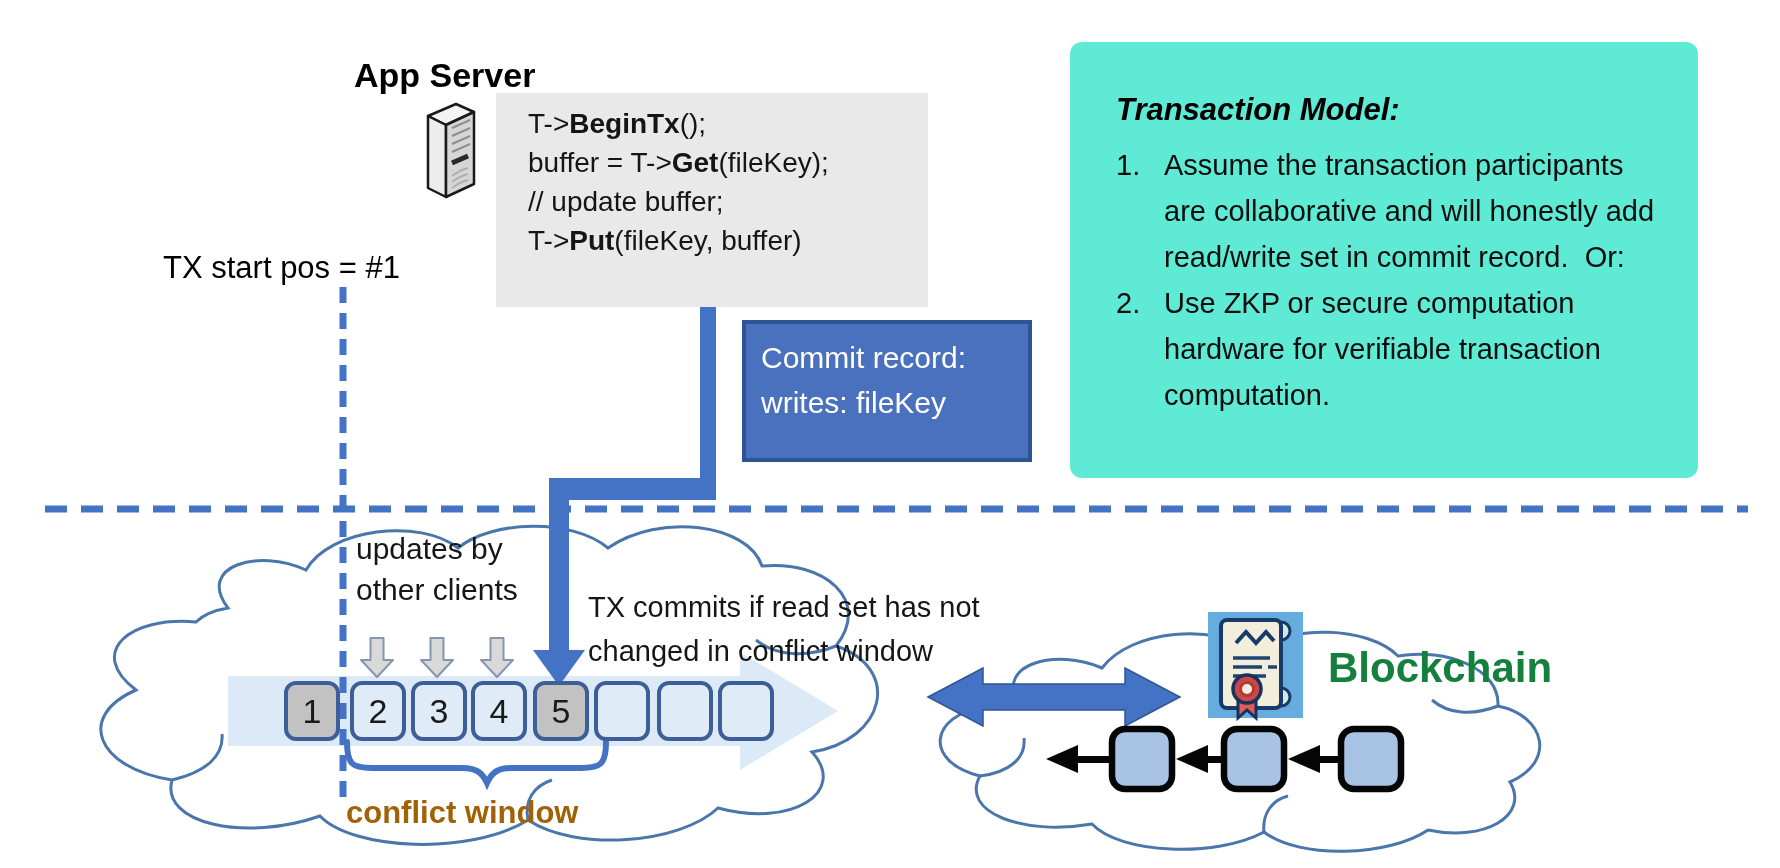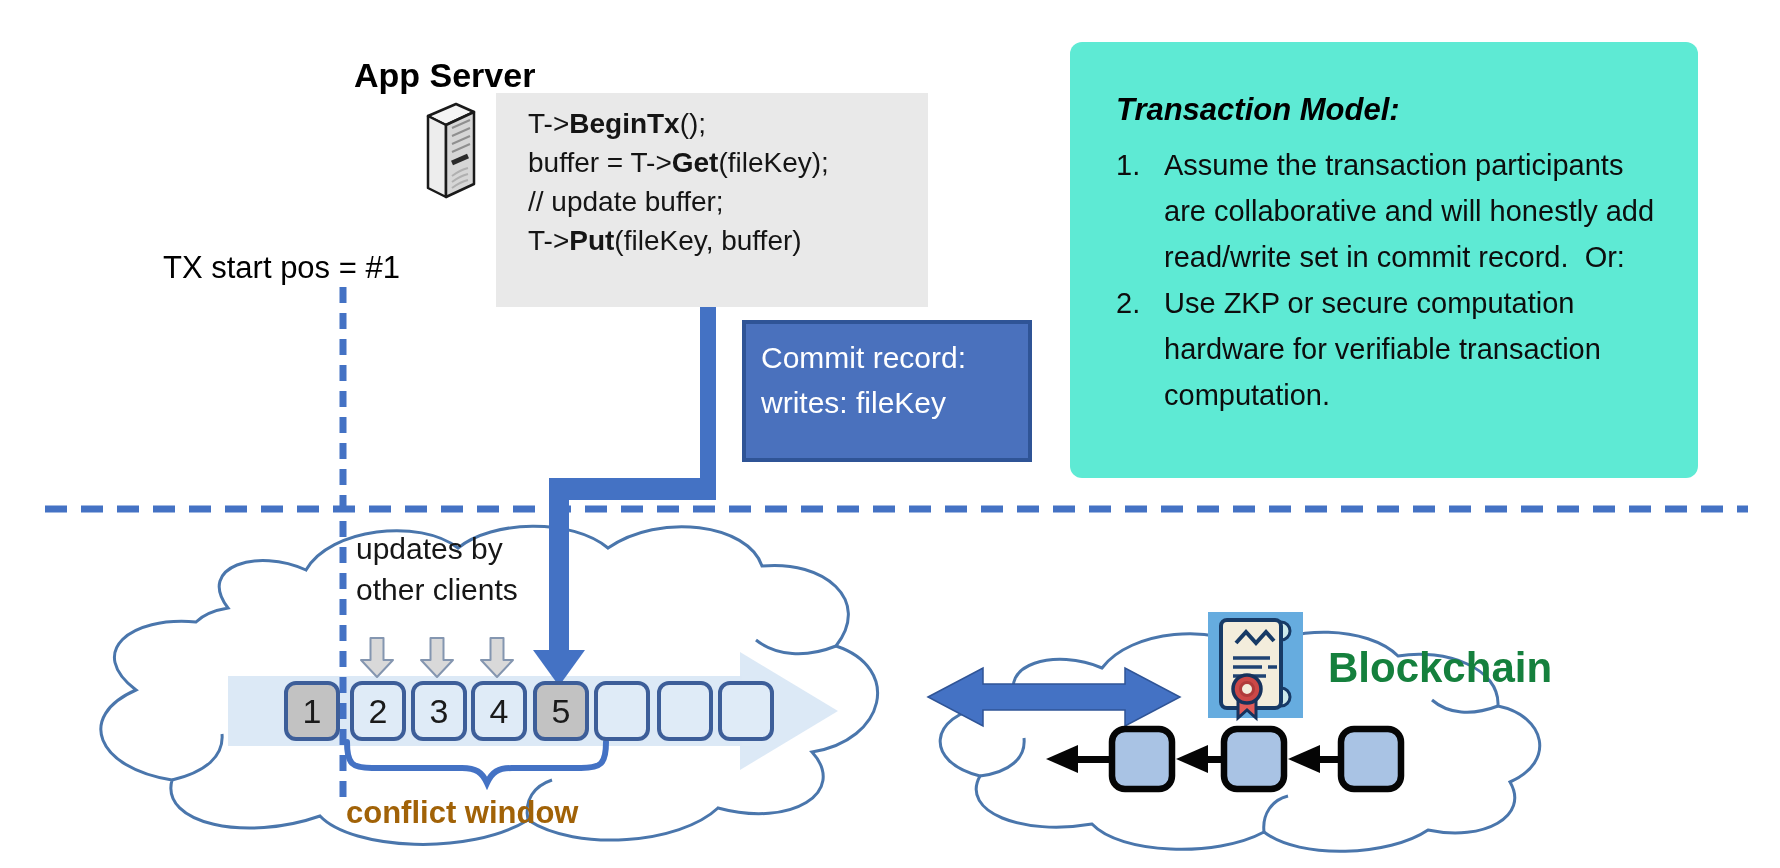--- a/index.html
+++ b/index.html
@@ -200,6 +200,8 @@
 
   <div class="abs text-layer" id="updates-label">updates by
 other clients</div>
+  <div class="abs text-layer" id="commit-note">TX commits if read set has not
+changed in conflict window</div>
   <div class="abs text-layer" id="conflict-window-label">conflict window</div>
   <div class="abs text-layer" id="blockchain-label">Blockchain</div>
 

